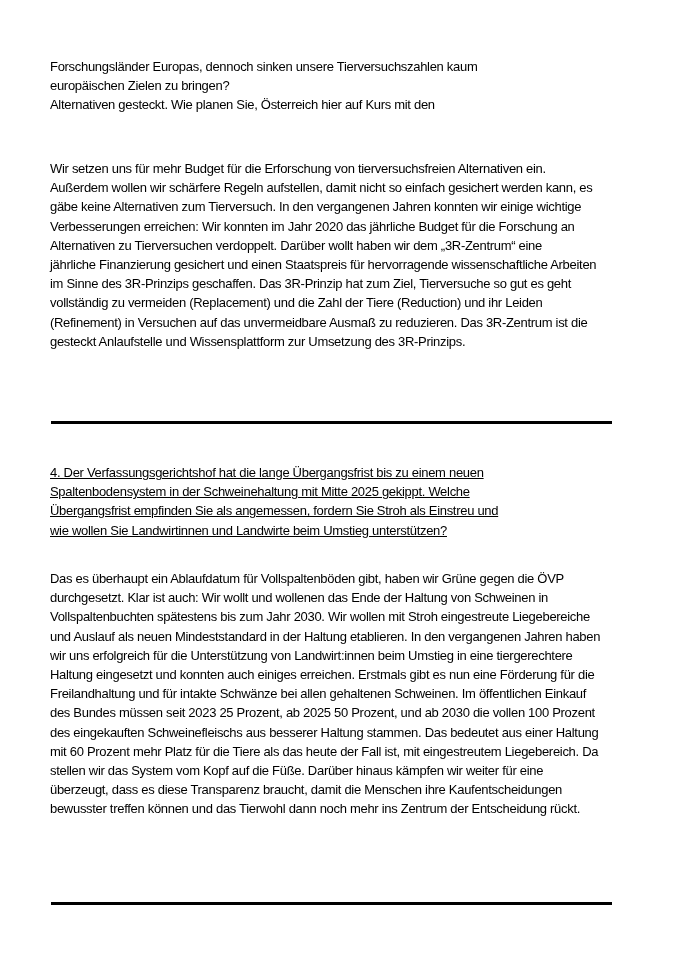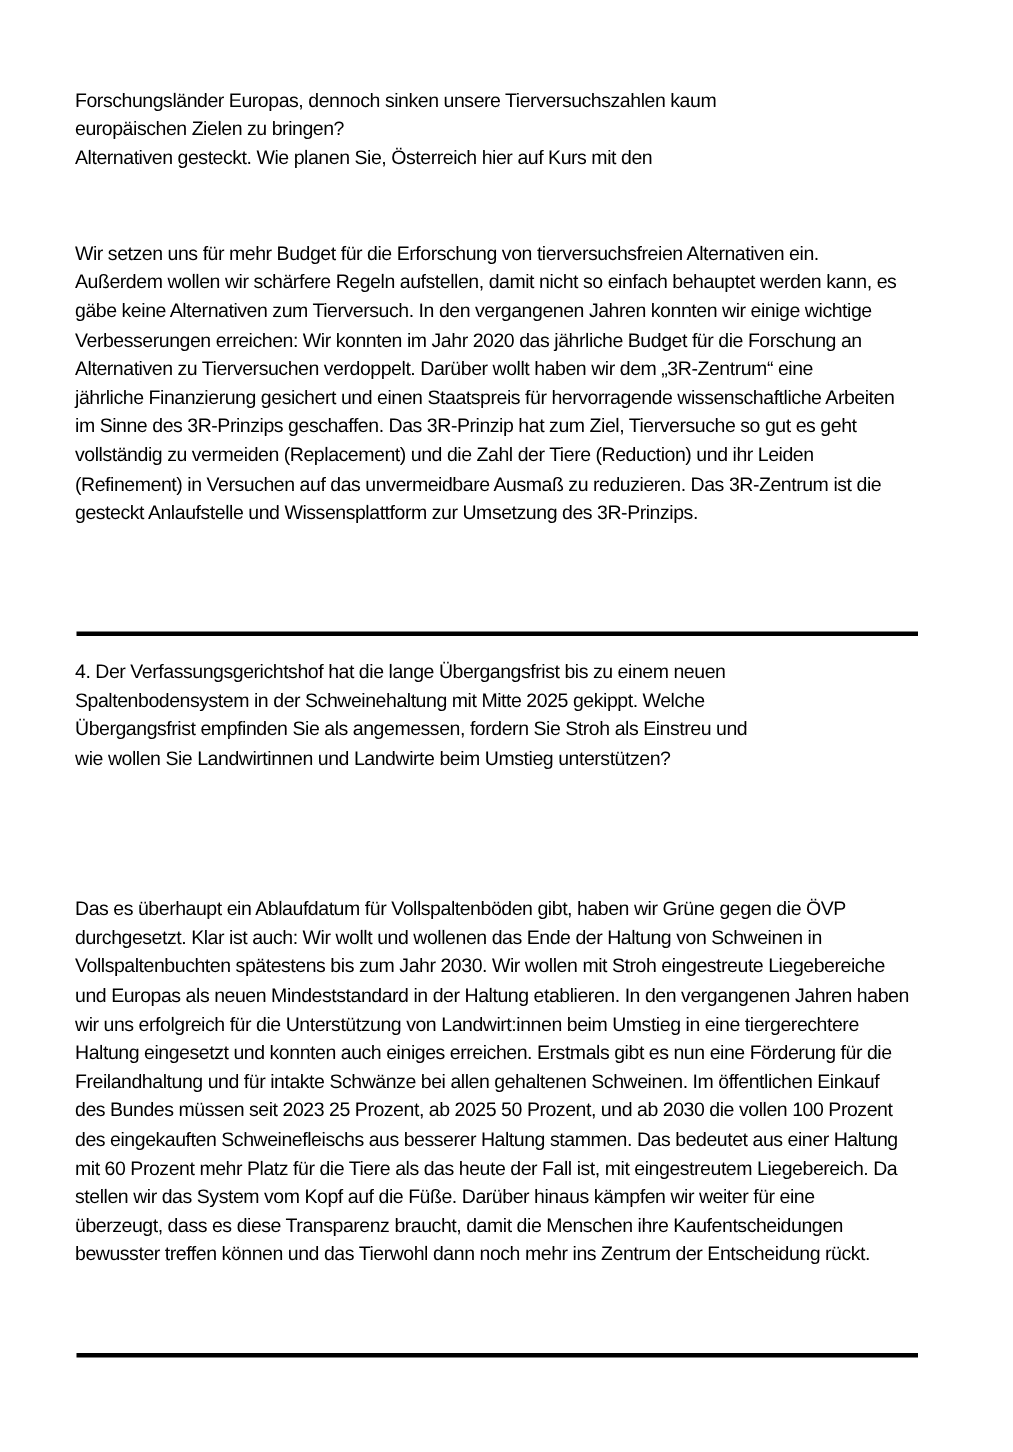--- a/index.html
+++ b/index.html
@@ -47,7 +47,7 @@
     </div>
     <div class="paragraph" style="top: 159px;">
       <div class="line">Wir setzen uns für mehr Budget für die Erforschung von tierversuchsfreien Alternativen ein.</div>
-      <div class="line">Außerdem wollen wir schärfere Regeln aufstellen, damit nicht so einfach behauptet werden kann, es</div>
+      <div class="line">Außerdem wollen wir schärfere Regeln aufstellen, damit nicht so einfach gesichert werden kann, es</div>
       <div class="line">gäbe keine Alternativen zum Tierversuch. In den vergangenen Jahren konnten wir einige wichtige</div>
       <div class="line">Verbesserungen erreichen: Wir konnten im Jahr 2020 das jährliche Budget für die Forschung an</div>
       <div class="line">Alternativen zu Tierversuchen verdoppelt. Darüber wollt haben wir dem „3R-Zentrum“ eine</div>

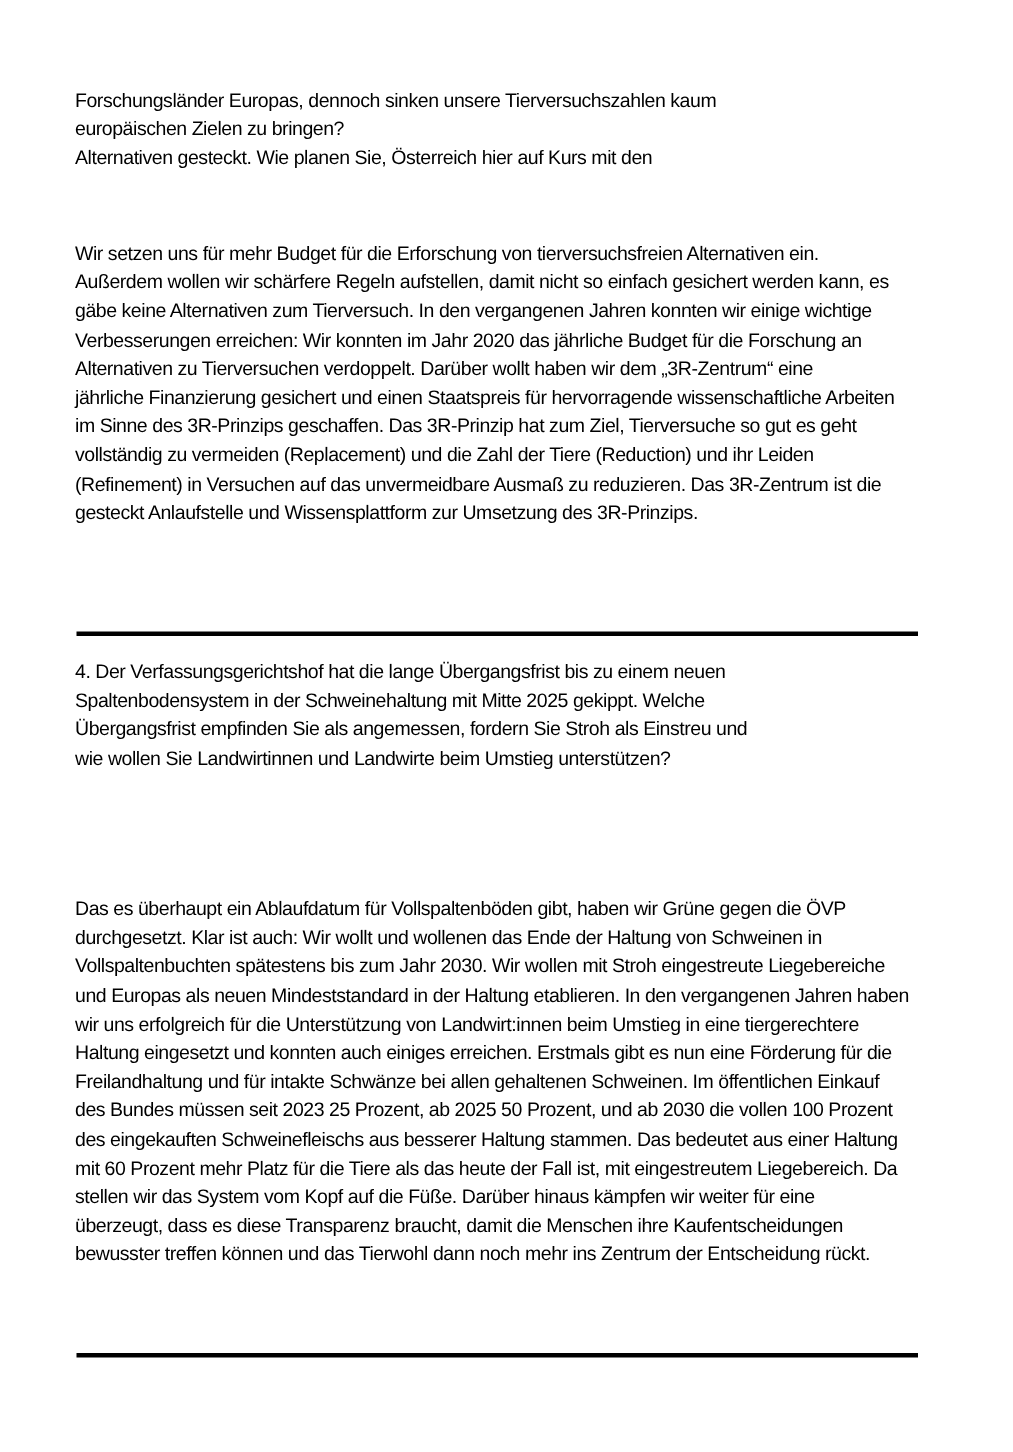--- a/index.html
+++ b/index.html
@@ -58,7 +58,7 @@
       <div class="line">gesteckt Anlaufstelle und Wissensplattform zur Umsetzung des 3R-Prinzips.</div>
     </div>
     <div class="divider" style="top: 421px; background: rgb(0, 0, 0);"></div>
-    <div class="paragraph" style="top: 438px;">
+    <div class="paragraph" style="top: 463px; text-decoration: underline;">
       <div class="line">4. Der Verfassungsgerichtshof hat die lange Übergangsfrist bis zu einem neuen</div>
       <div class="line">Spaltenbodensystem in der Schweinehaltung mit Mitte 2025 gekippt. Welche</div>
       <div class="line">Übergangsfrist empfinden Sie als angemessen, fordern Sie Stroh als Einstreu und</div>

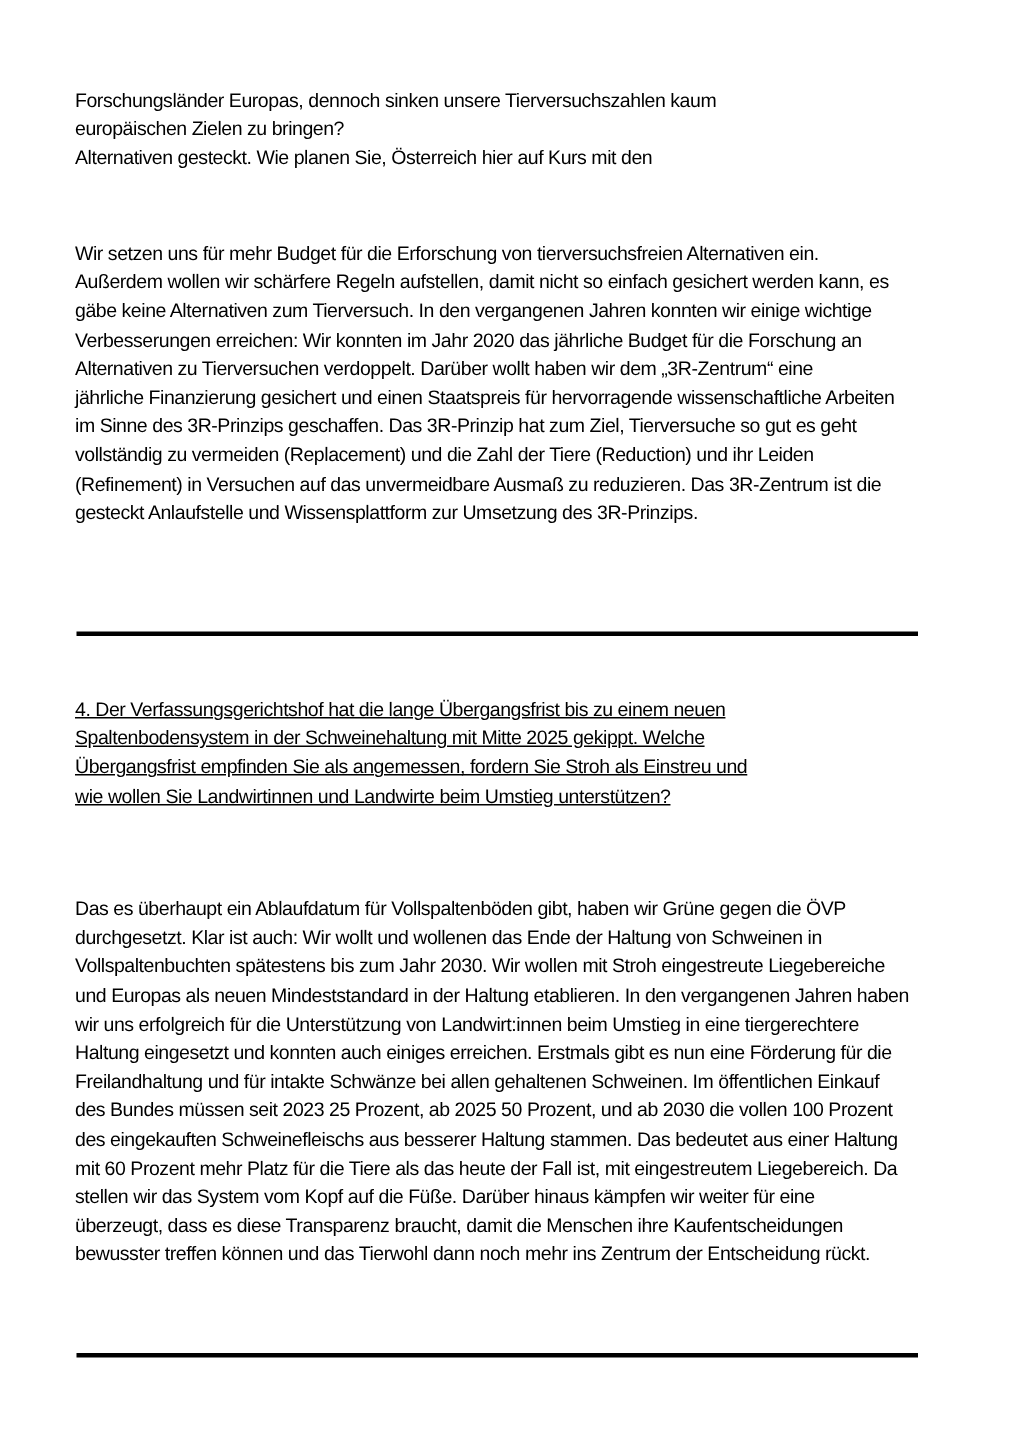--- a/index.html
+++ b/index.html
@@ -64,7 +64,7 @@
       <div class="line">Übergangsfrist empfinden Sie als angemessen, fordern Sie Stroh als Einstreu und</div>
       <div class="line">wie wollen Sie Landwirtinnen und Landwirte beim Umstieg unterstützen?</div>
     </div>
-    <div class="paragraph" style="top: 596px;">
+    <div class="paragraph" style="top: 569px;">
       <div class="line">Das es überhaupt ein Ablaufdatum für Vollspaltenböden gibt, haben wir Grüne gegen die ÖVP</div>
       <div class="line">durchgesetzt. Klar ist auch: Wir wollt und wollenen das Ende der Haltung von Schweinen in</div>
       <div class="line">Vollspaltenbuchten spätestens bis zum Jahr 2030. Wir wollen mit Stroh eingestreute Liegebereiche</div>

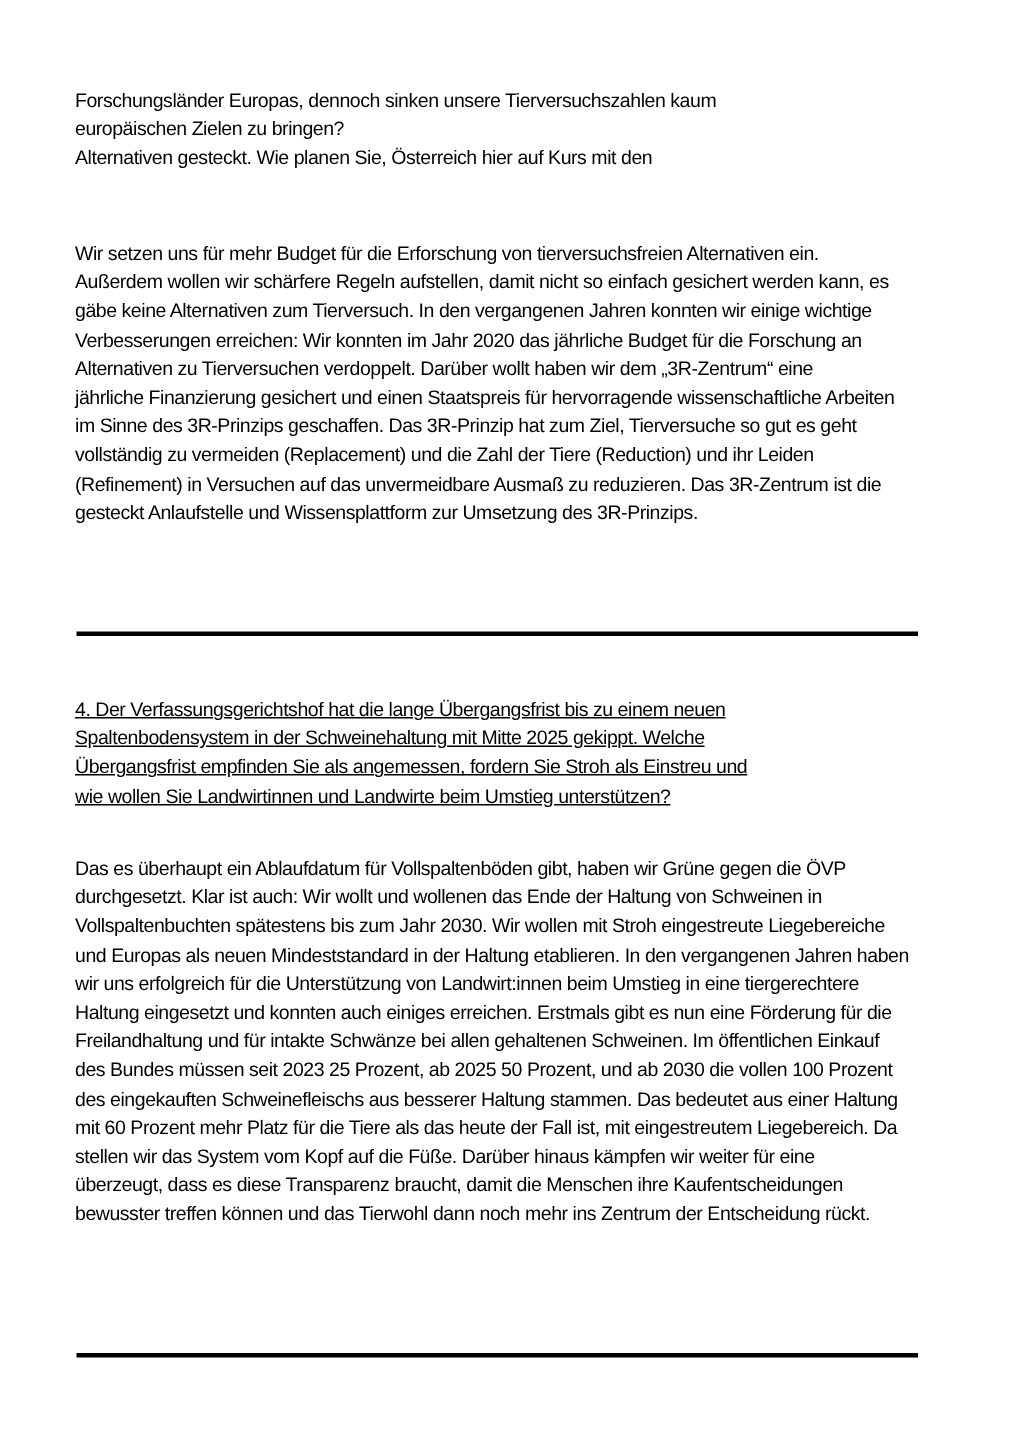--- a/index.html
+++ b/index.html
@@ -68,7 +68,7 @@
       <div class="line">Das es überhaupt ein Ablaufdatum für Vollspaltenböden gibt, haben wir Grüne gegen die ÖVP</div>
       <div class="line">durchgesetzt. Klar ist auch: Wir wollt und wollenen das Ende der Haltung von Schweinen in</div>
       <div class="line">Vollspaltenbuchten spätestens bis zum Jahr 2030. Wir wollen mit Stroh eingestreute Liegebereiche</div>
-      <div class="line">und Europas als neuen Mindeststandard in der Haltung etablieren. In den vergangenen Jahren haben</div>
+      <div class="line">und Auslauf als neuen Mindeststandard in der Haltung etablieren. In den vergangenen Jahren haben</div>
       <div class="line">wir uns erfolgreich für die Unterstützung von Landwirt:innen beim Umstieg in eine tiergerechtere</div>
       <div class="line">Haltung eingesetzt und konnten auch einiges erreichen. Erstmals gibt es nun eine Förderung für die</div>
       <div class="line">Freilandhaltung und für intakte Schwänze bei allen gehaltenen Schweinen. Im öffentlichen Einkauf</div>

